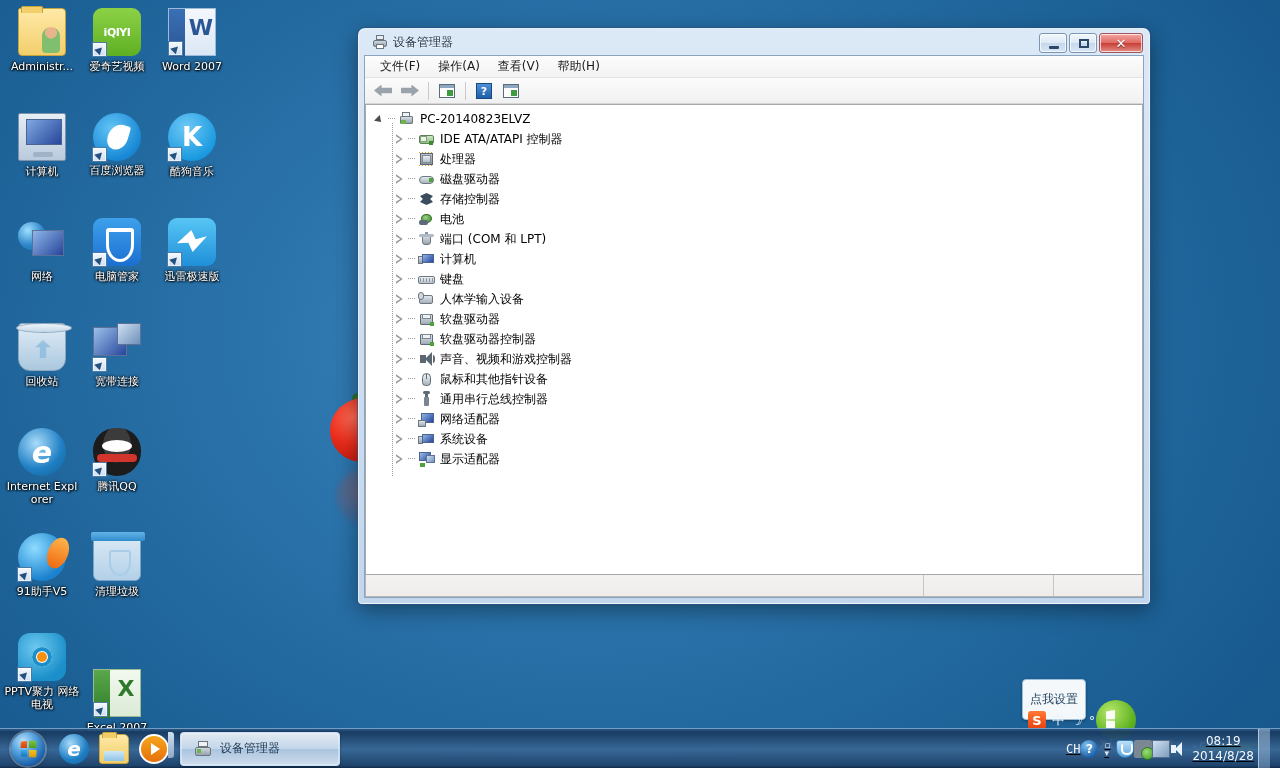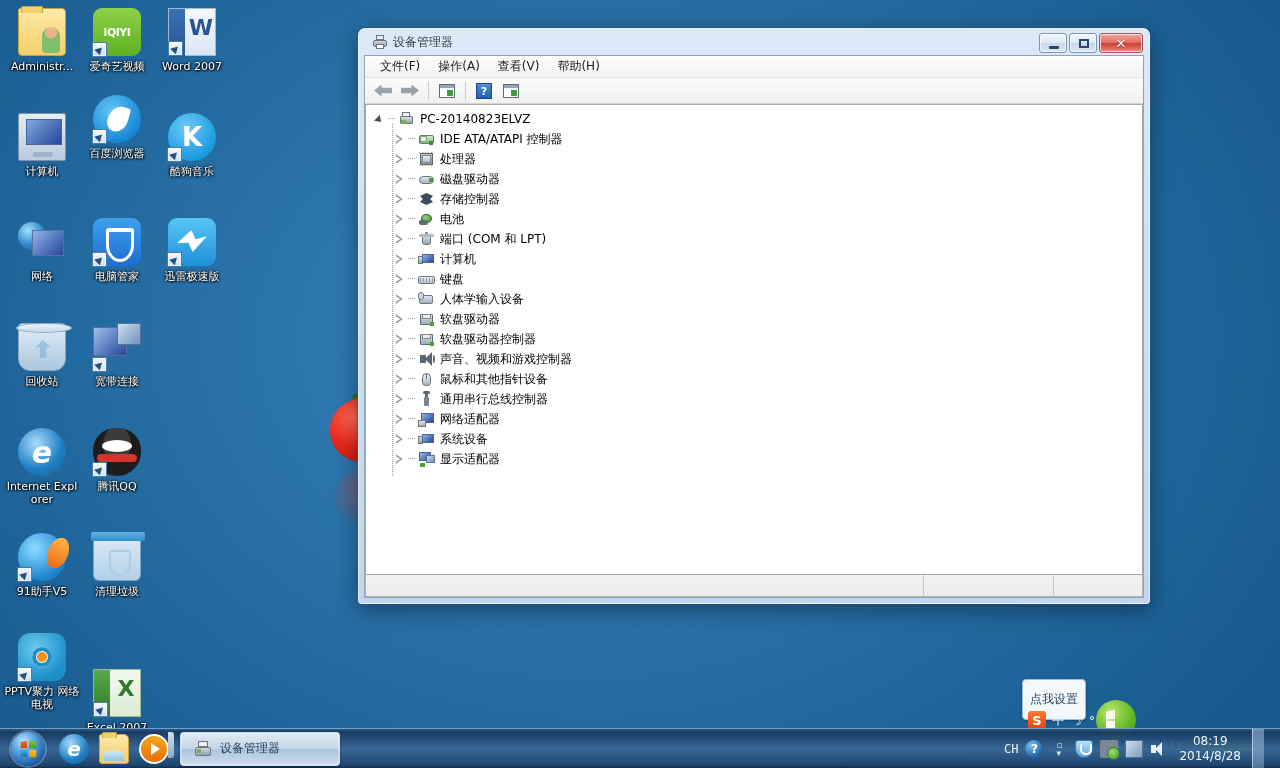--- a/index.html
+++ b/index.html
@@ -490,7 +490,7 @@
       <div class="glyph ic-computer"></div>
       <div class="lbl">计算机</div>
     </div>
-    <div class="dicon" style="left: 79px; top: 95px;">
+    <div class="dicon" style="left: 79px; top: 113px; font-family: Liberation Mono, monospace;">
       <div class="glyph ic-baidu">
         <span class="shortcut-arrow"></span>
       </div>

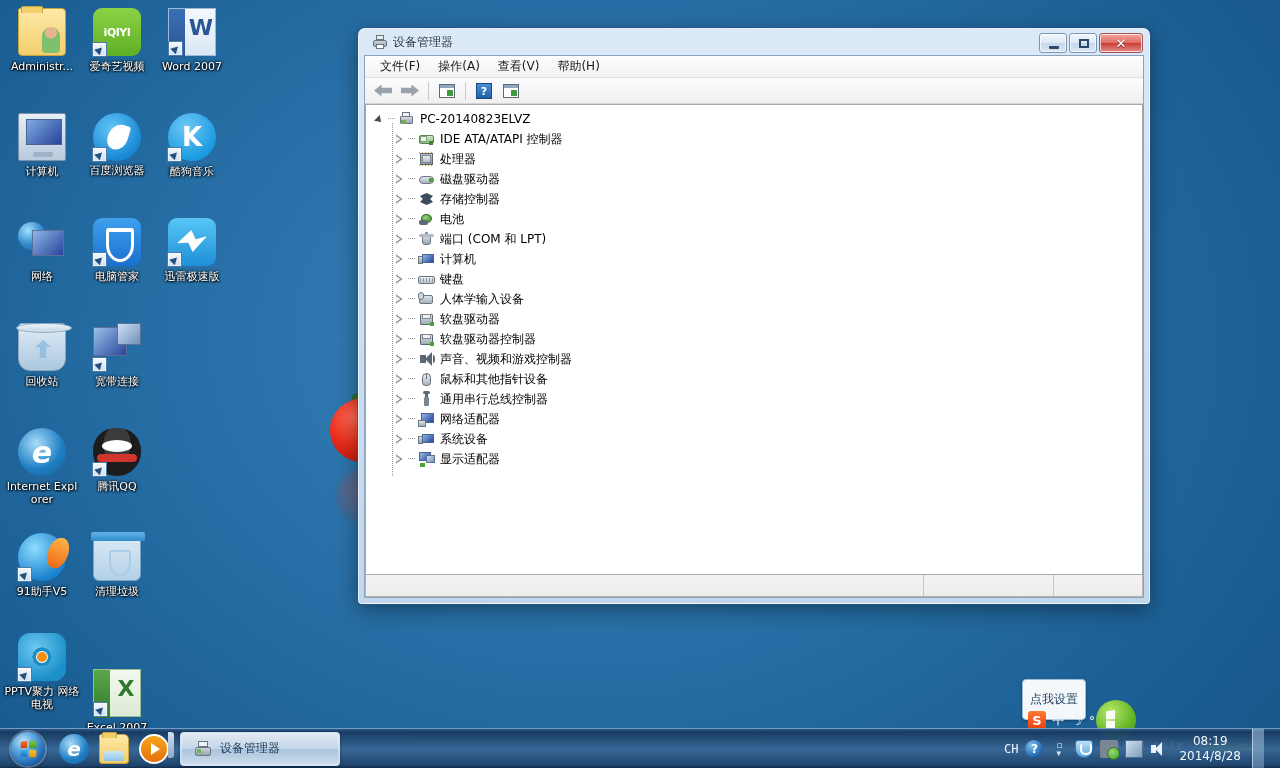--- a/index.html
+++ b/index.html
@@ -442,7 +442,7 @@
   .tb-ico .pt { position:absolute;left:5px;top:1px;width:10px;height:6px;background:#eef2f6;border:1px solid #6b7680;}
   .tb-ico .pg { position:absolute;left:4px;top:9px;width:4px;height:4px;background:#6ab44e;}
 
-  #tray { margin-left: auto; display:flex; align-items:center; gap:7px; padding-right: 16px; height: 40px; }
+  #tray { margin-left: auto; display:flex; align-items:center; padding-right: 10px; height: 40px; text-decoration: underline; }
   #tray .t-lang { color:#eef5fb; font-size:12px; font-family:"DejaVu Sans Mono","Liberation Mono",monospace; }
   .tray-ico { width:18px; height:18px; position:relative; cursor: default; }
   .ti-help { border-radius:50%; background:radial-gradient(circle at 36% 30%,#7fc2f0,#1a5fa8 72%); }

